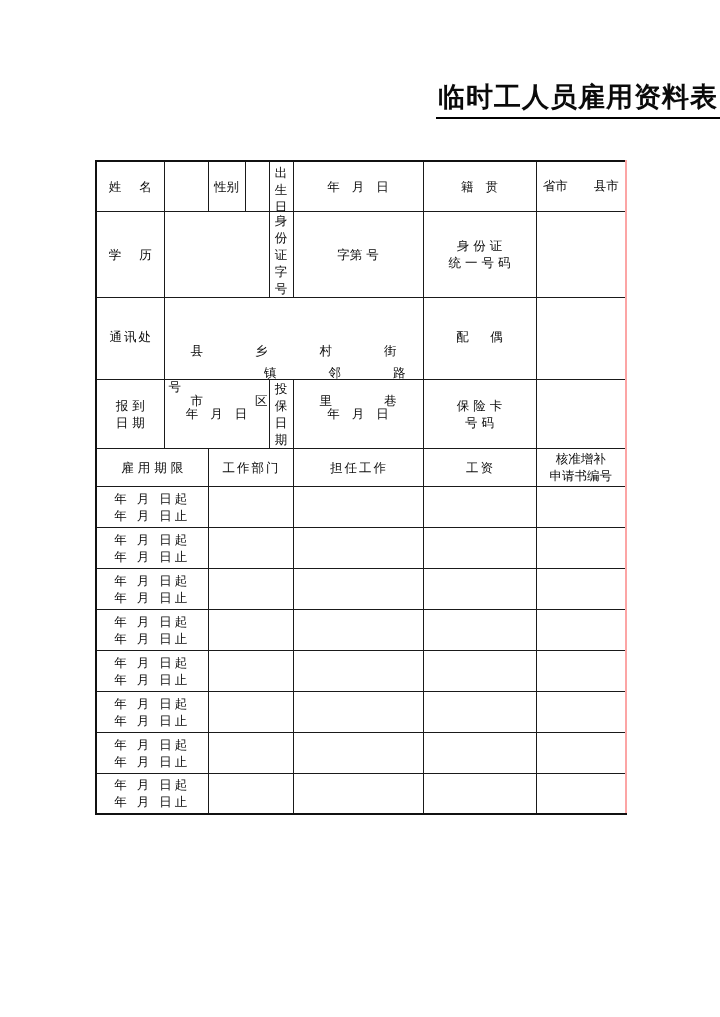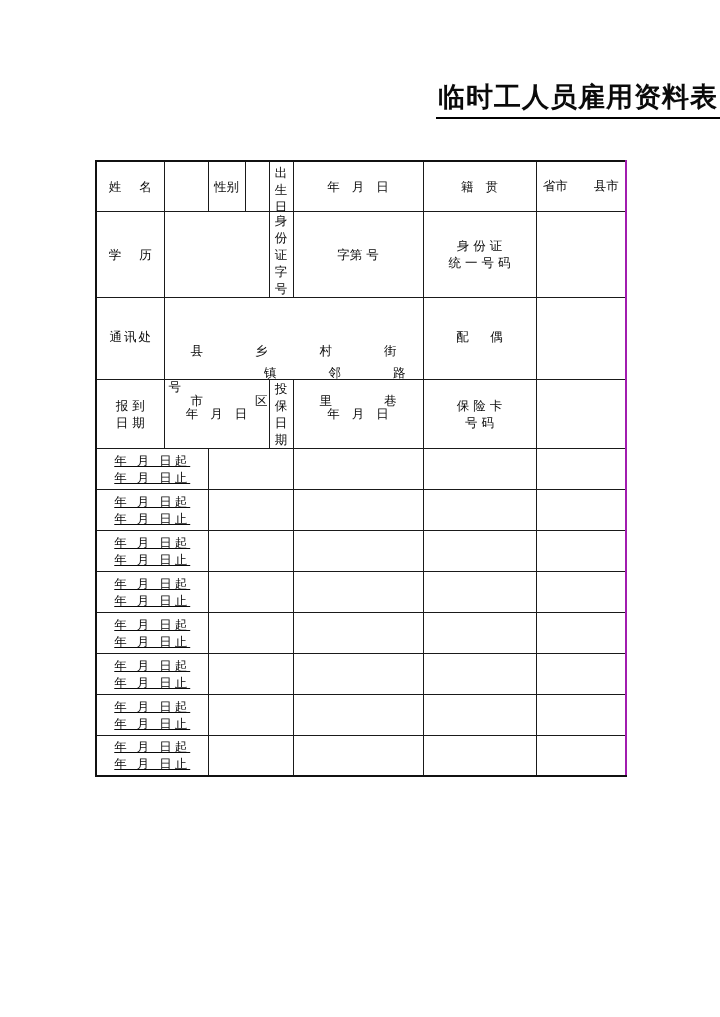--- a/index.html
+++ b/index.html
@@ -55,7 +55,7 @@
   }
   .form .outer-top { border-top: 2px solid #111; }
   .form .outer-left { border-left: 2px solid #111; margin-top: 24px; }
-  .form .outer-right { border-right: 2px solid #a21caf; }
+  .form .outer-right { border-right: 2px solid #fca5a5; }
   .form .outer-bottom { border-bottom: 2px solid #111; }
 
   .sp1 { letter-spacing: 7px; padding-left: 7px; }

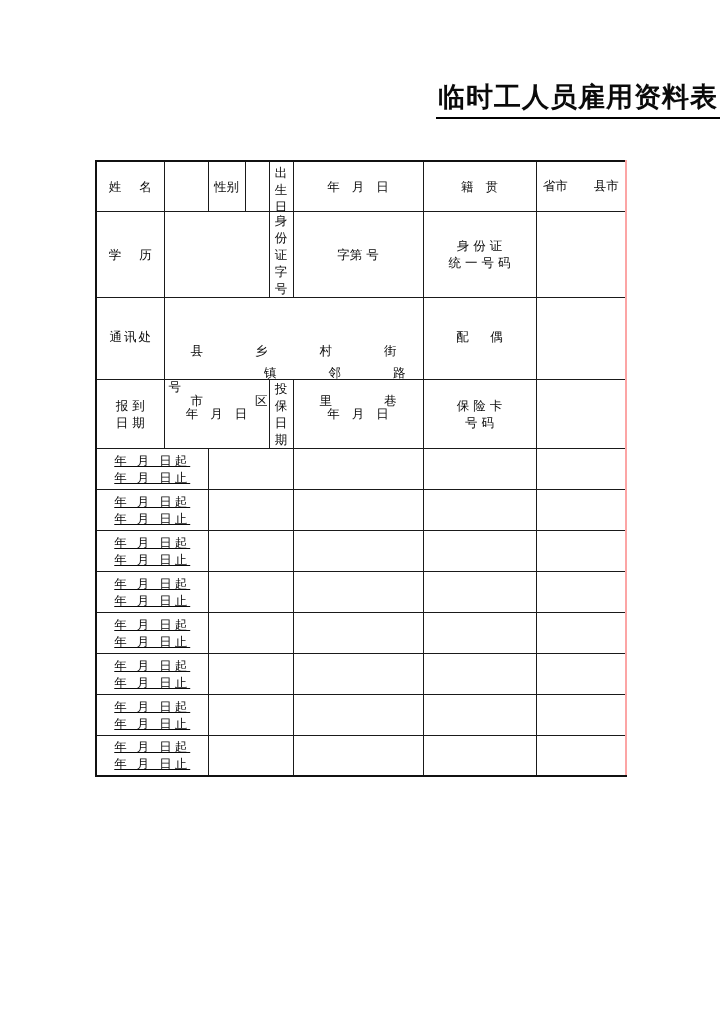--- a/index.html
+++ b/index.html
@@ -269,6 +269,26 @@
     <td class="outer-right"></td>
   </tr>
 
+  <tr class="rh">
+    <td colspan="2" class="outer-left">
+      <span>雇 用 期 限</span>
+    </td>
+    <td colspan="3">
+      <span class="sp3">工作部门</span>
+    </td>
+    <td>
+      <span class="sp3">担任工作</span>
+    </td>
+    <td>
+      <span class="sp3">工资</span>
+    </td>
+    <td class="outer-right">
+      <div class="two-line">
+        <div>核准增补</div>
+        <div>申请书编号</div>
+      </div>
+    </td>
+  </tr>
 
   </tbody>
     <tbody id="period-rows">

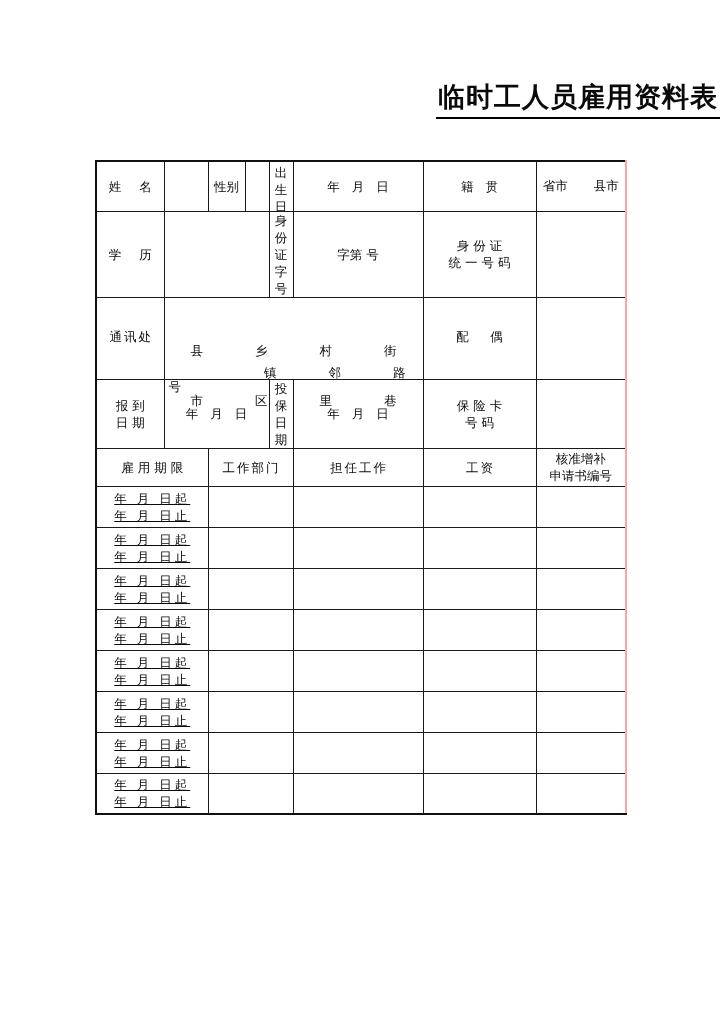--- a/index.html
+++ b/index.html
@@ -130,7 +130,6 @@
     text-align: right;
     padding-right: 6px;
     line-height: 19px;
-    text-decoration: underline;
   }
   .period div { white-space: nowrap; }
   .period .g { letter-spacing: 3px; }

